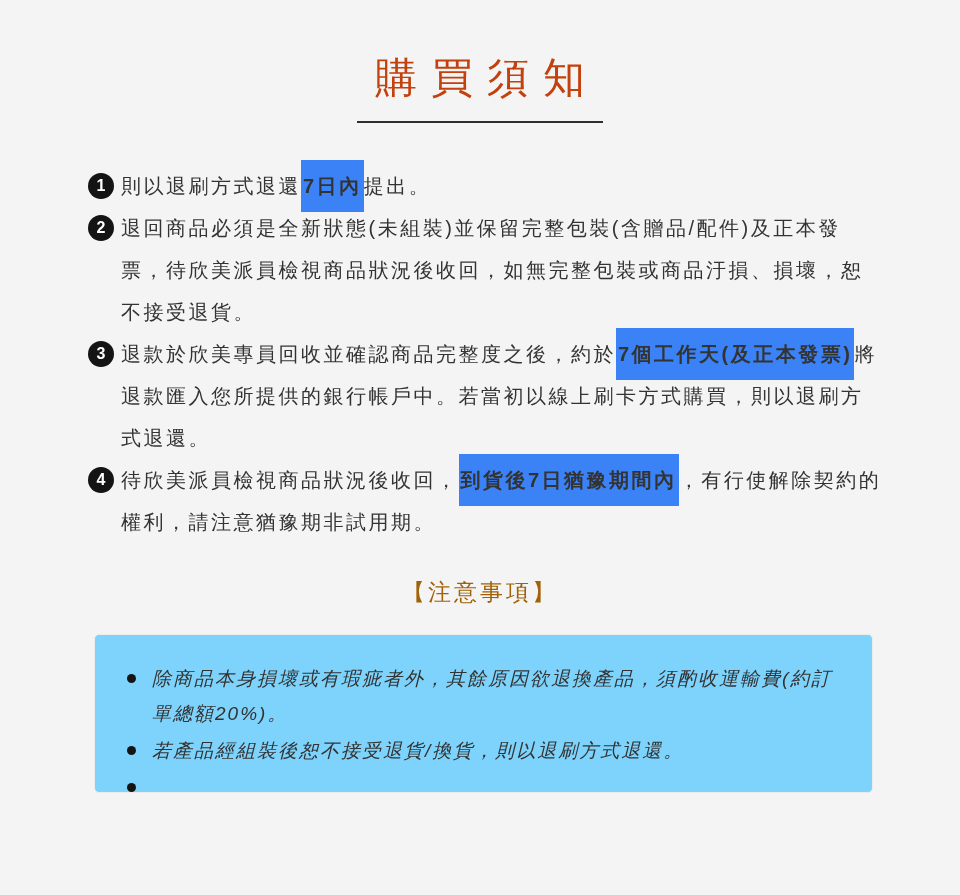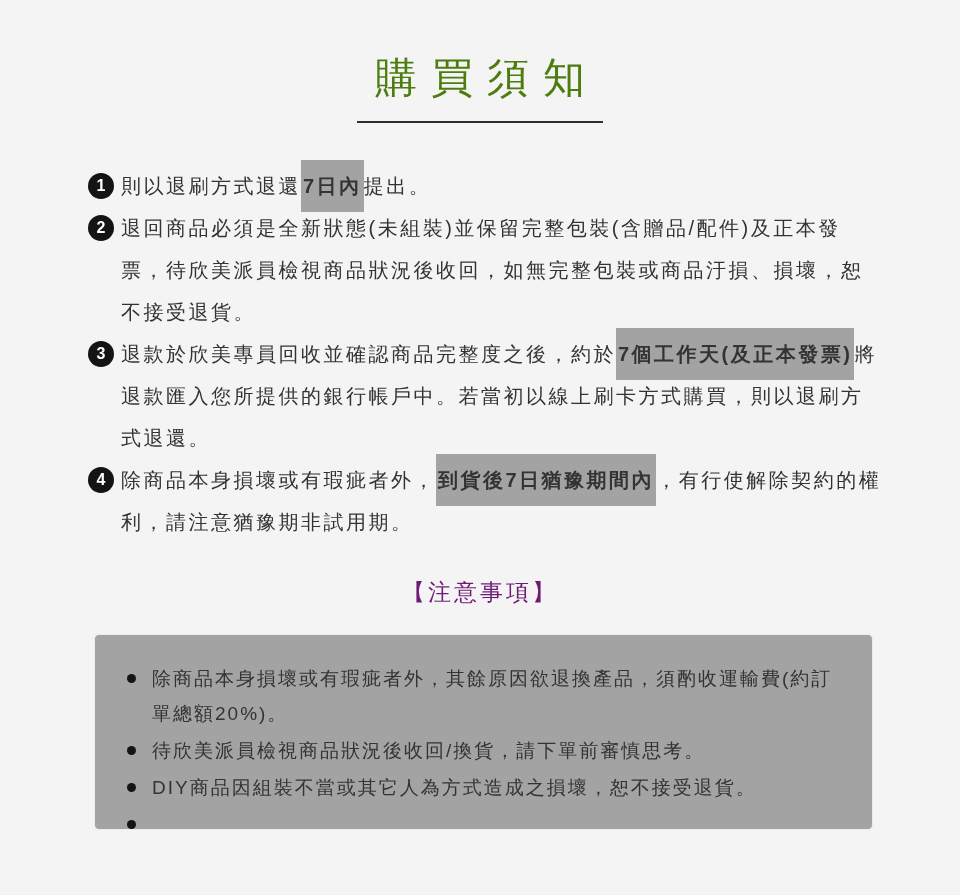--- a/index.html
+++ b/index.html
@@ -28,7 +28,7 @@
     font-weight: 400;
     letter-spacing: 14px;
     text-indent: 14px;
-    color: #4d7c0f;
+    color: #c2410c;
   }
   .title-rule {
     width: 246px;

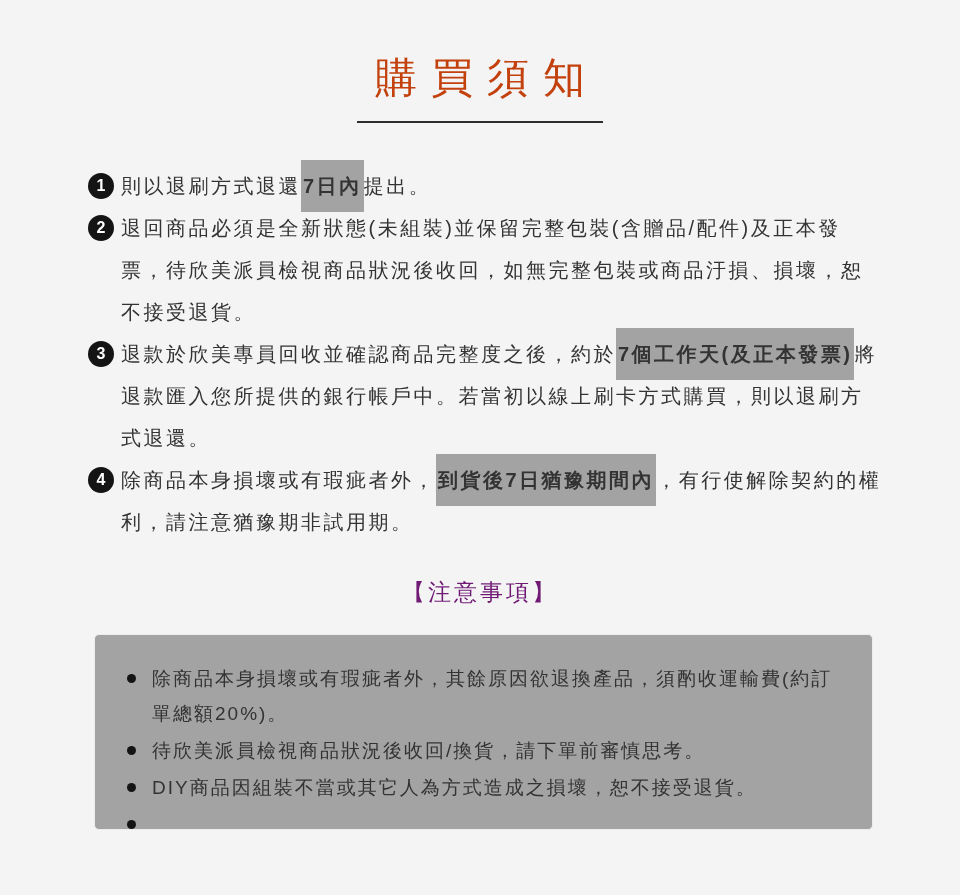--- a/index.html
+++ b/index.html
@@ -66,7 +66,7 @@
     color: #333333;
   }
   .hl {
-    background: #a3a3a3;
+    background: #3b82f6;
     font-weight: 700;
     padding: 15px 2px;
   }

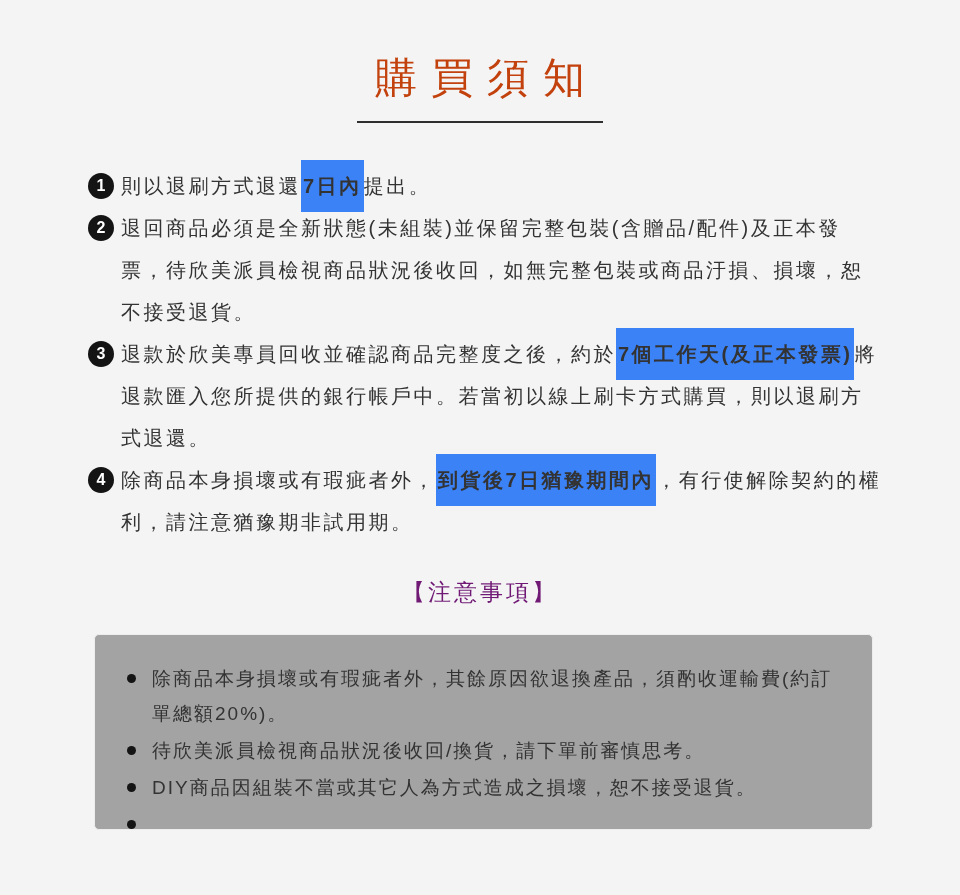--- a/index.html
+++ b/index.html
@@ -134,7 +134,7 @@
 
     <div class="item">
       <span class="num-badge">4</span>
-      <p class="item-text"><span>除商品本身損壞或有瑕疵者外，</span><span class="hl">到貨後7日猶豫期間內</span><span>，有行使解除契約的權利，請注意猶豫期非試用期。</span></p>
+      <p class="item-text"><span>待欣美派員檢視商品狀況後收回，</span><span class="hl">到貨後7日猶豫期間內</span><span>，有行使解除契約的權利，請注意猶豫期非試用期。</span></p>
     </div>
 
   </div>

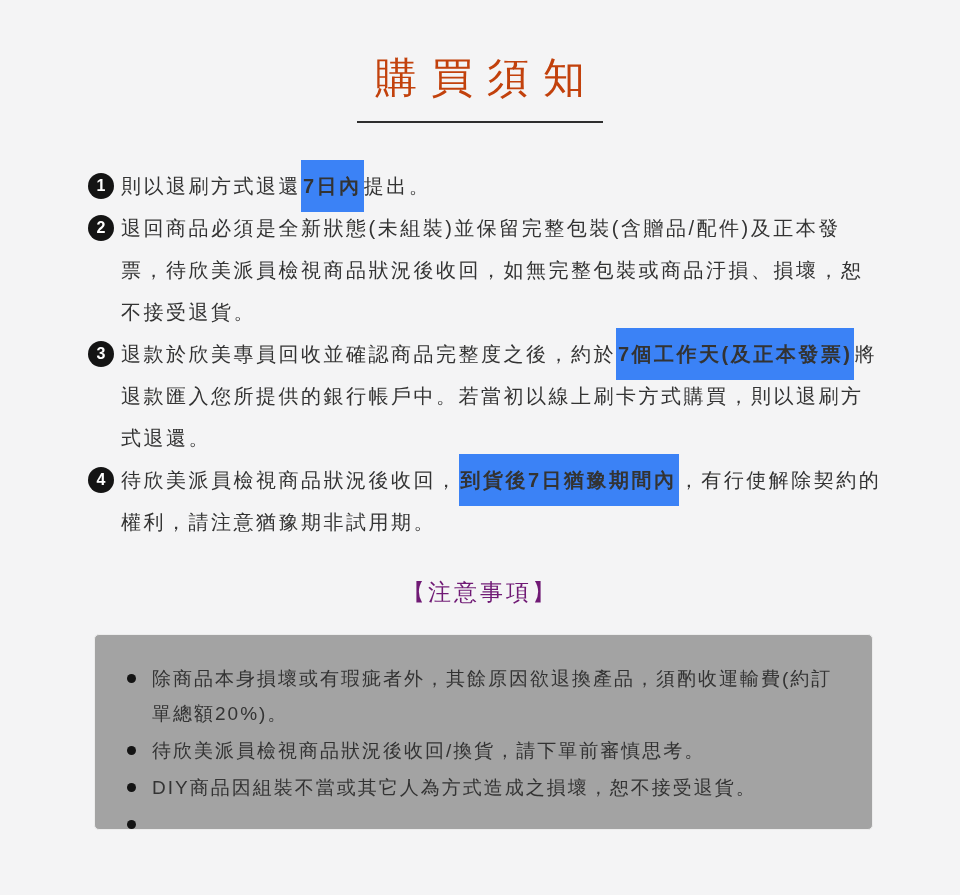--- a/index.html
+++ b/index.html
@@ -77,7 +77,7 @@
     font-size: 23px;
     font-weight: 400;
     letter-spacing: 3px;
-    color: #701a75;
+    color: #a16207;
   }
   .notice-box {
     box-sizing: border-box;

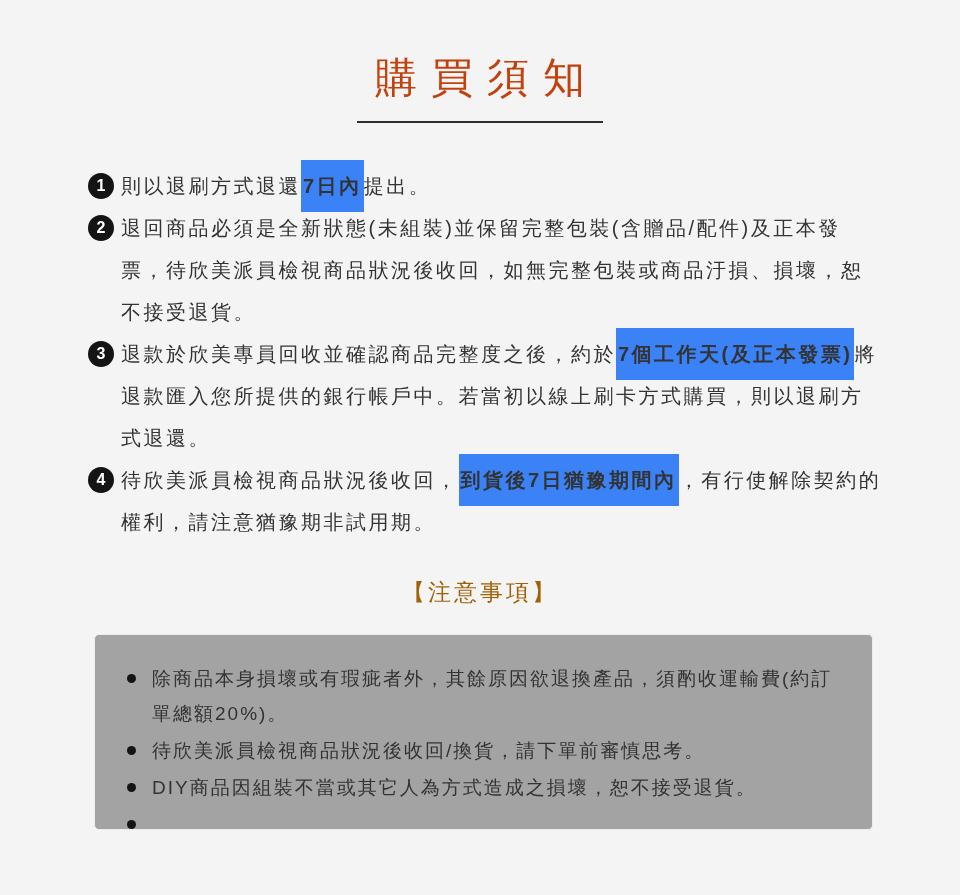--- a/index.html
+++ b/index.html
@@ -83,10 +83,11 @@
     box-sizing: border-box;
     width: 779px;
     margin: 26px 0 0 94px;
-    background: #a3a3a3;
+    background: #7dd3fc;
     border: 1px solid #ececec;
     border-radius: 5px;
     padding: 26px 34px 22px 30px;
+    font-style: italic;
   }
   .bullet {
     position: relative;

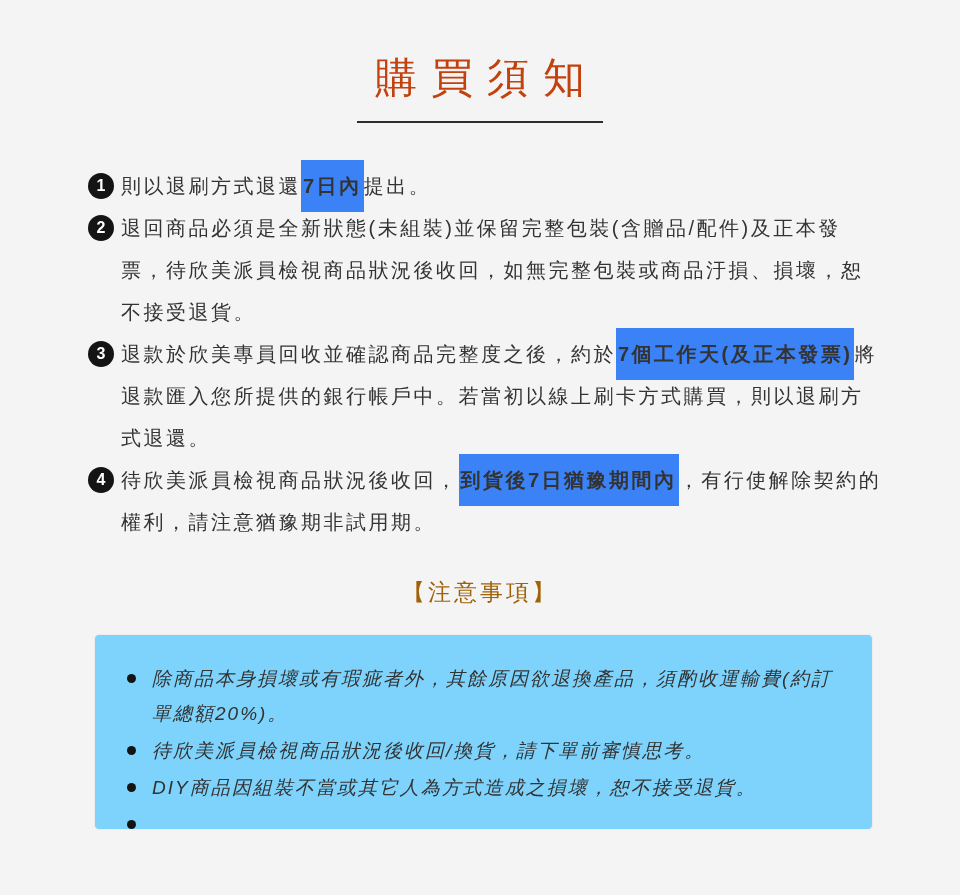--- a/index.html
+++ b/index.html
@@ -149,7 +149,7 @@
     </div>
     <div class="bullet">
       <span class="bullet-dot"></span>
-      <span>待欣美派員檢視商品狀況後收回/換貨，請下單前審慎思考。</span>
+      <span>若產品經組裝後恕不接受退貨/換貨，則以退刷方式退還。</span>
     </div>
     <div class="bullet">
       <span class="bullet-dot"></span>

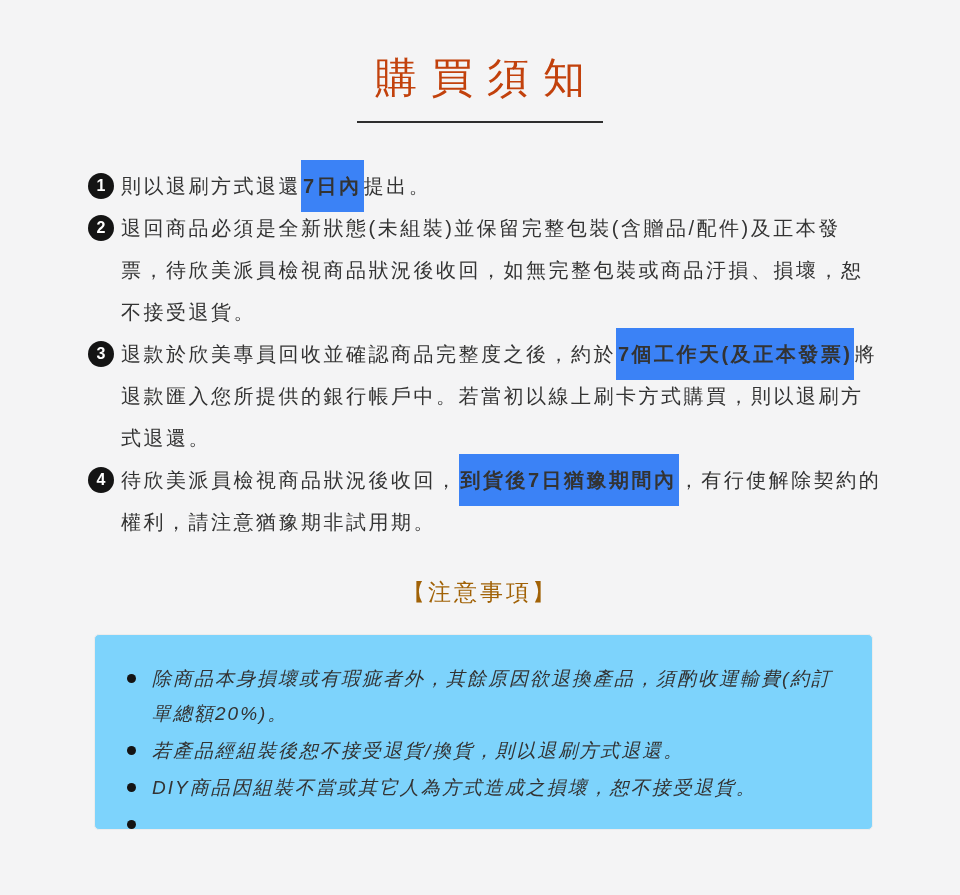--- a/index.html
+++ b/index.html
@@ -153,10 +153,6 @@
     </div>
     <div class="bullet">
       <span class="bullet-dot"></span>
-      <span>DIY商品因組裝不當或其它人為方式造成之損壞，恕不接受退貨。</span>
-    </div>
-    <div class="bullet">
-      <span class="bullet-dot"></span>
     </div>
   </div>
 

